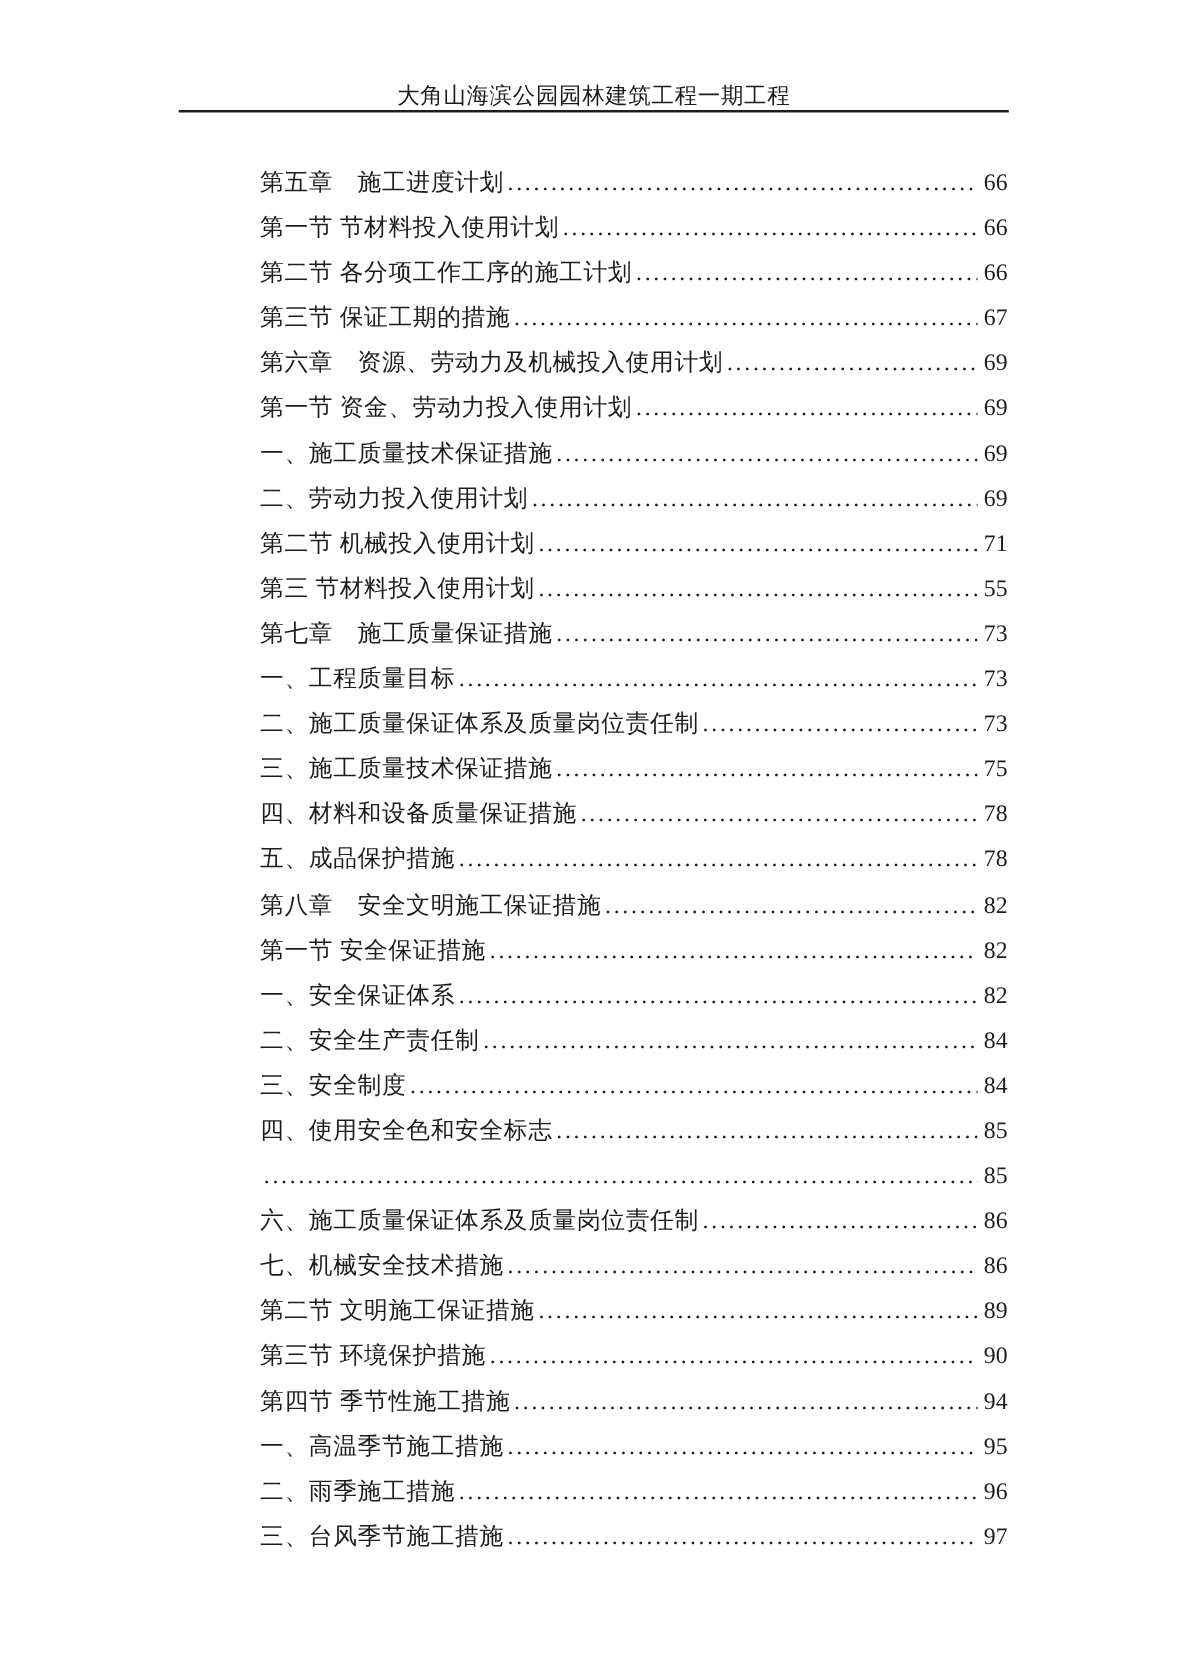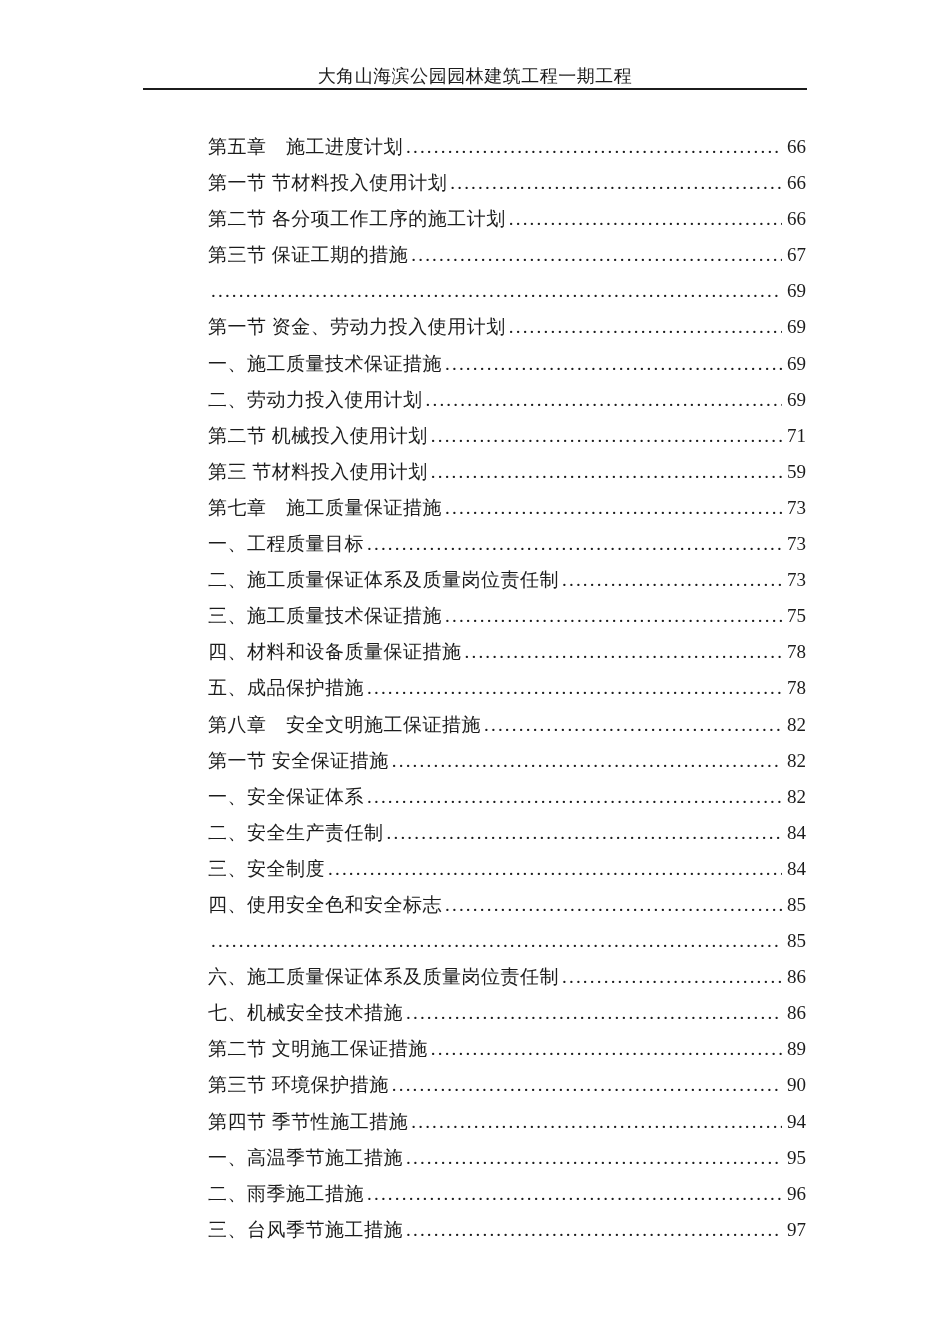--- a/index.html
+++ b/index.html
@@ -107,6 +107,7 @@
   </div>
 
   <div class="toc-row">
+    <span class="toc-label">第六章　资源、劳动力及机械投入使用计划</span>
     <span class="toc-leader"></span>
     <span class="toc-page">69</span>
   </div>

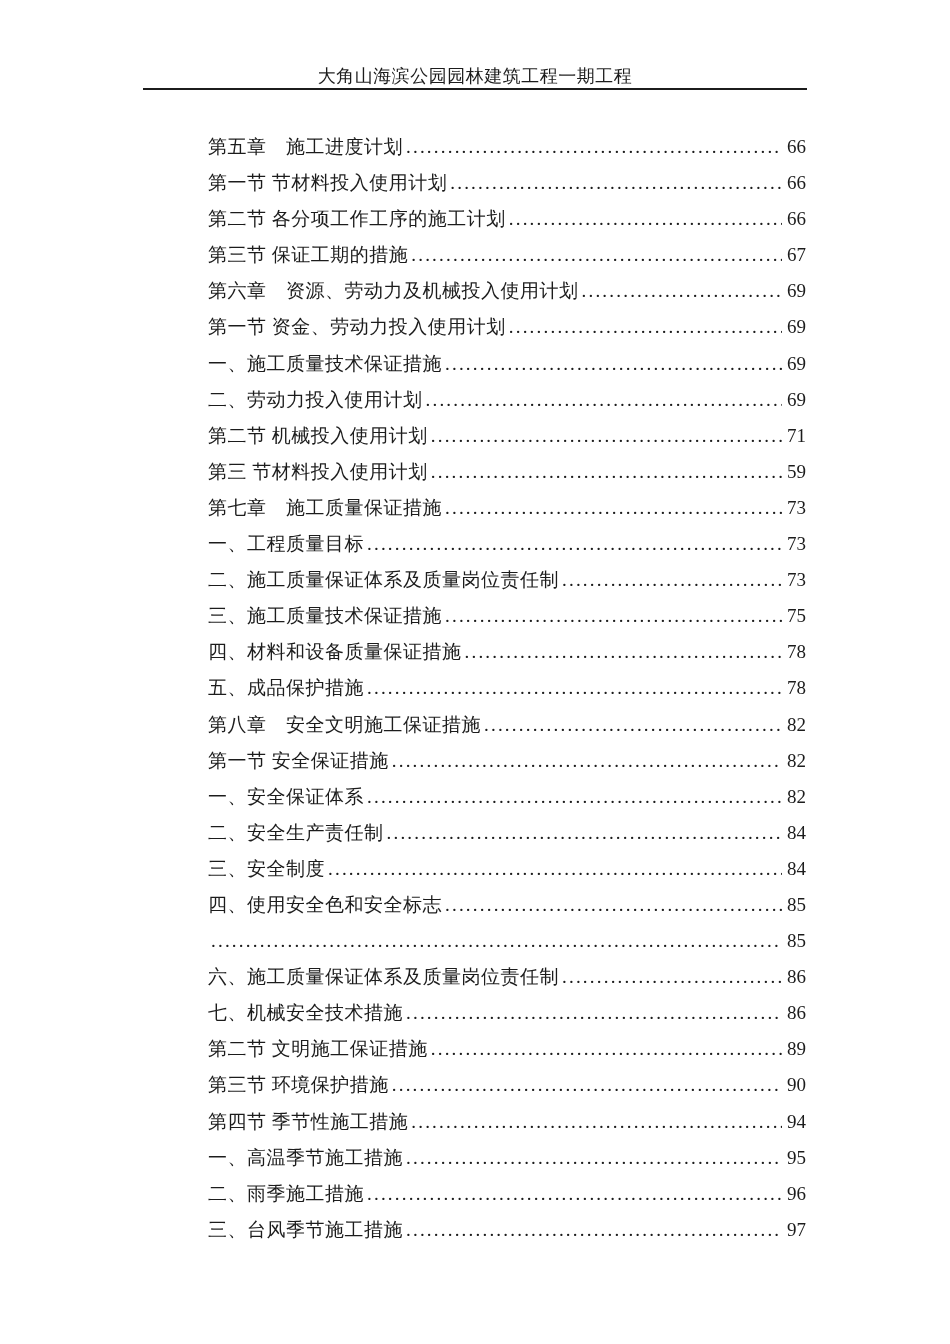--- a/index.html
+++ b/index.html
@@ -139,7 +139,7 @@
   <div class="toc-row">
     <span class="toc-label">第三 节材料投入使用计划</span>
     <span class="toc-leader"></span>
-    <span class="toc-page">59</span>
+    <span class="toc-page">55</span>
   </div>
 
   <div class="toc-row">

